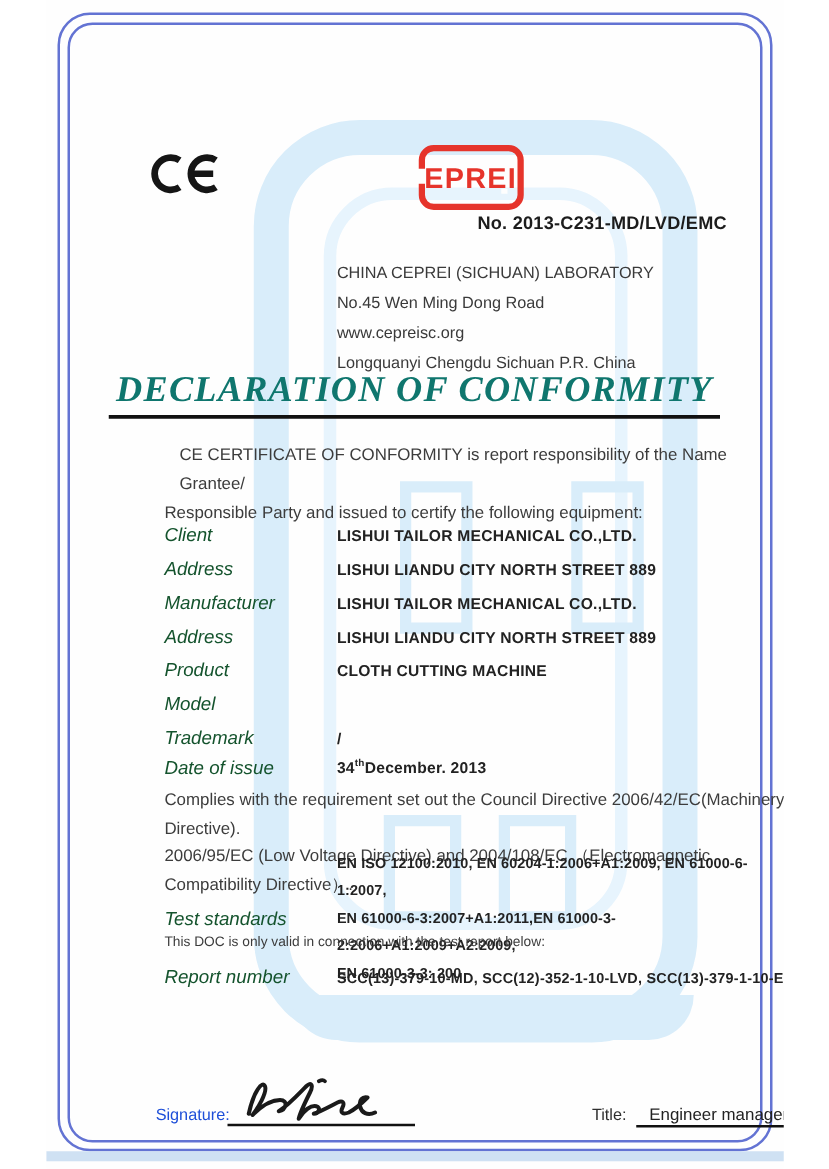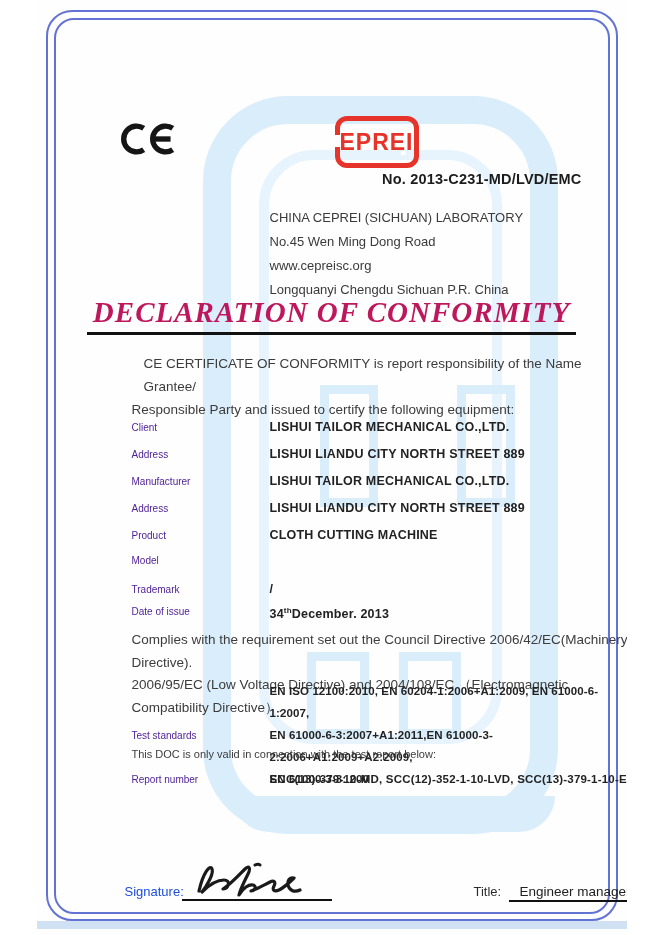--- a/index.html
+++ b/index.html
@@ -49,7 +49,7 @@
   
   .doc-title { position:absolute; left:0; top:296px; width:100%; text-align:center; }
   .doc-title span { display:inline-block; font-family:"Liberation Serif", serif;
-    font-style:italic; font-weight:bold; font-size:29px; color:#be185d;
+    font-style:italic; font-weight:bold; font-size:29px; color:#0f766e;
     letter-spacing:1px; border-bottom:3px solid #111; padding:0 6px 3px; }
 
   

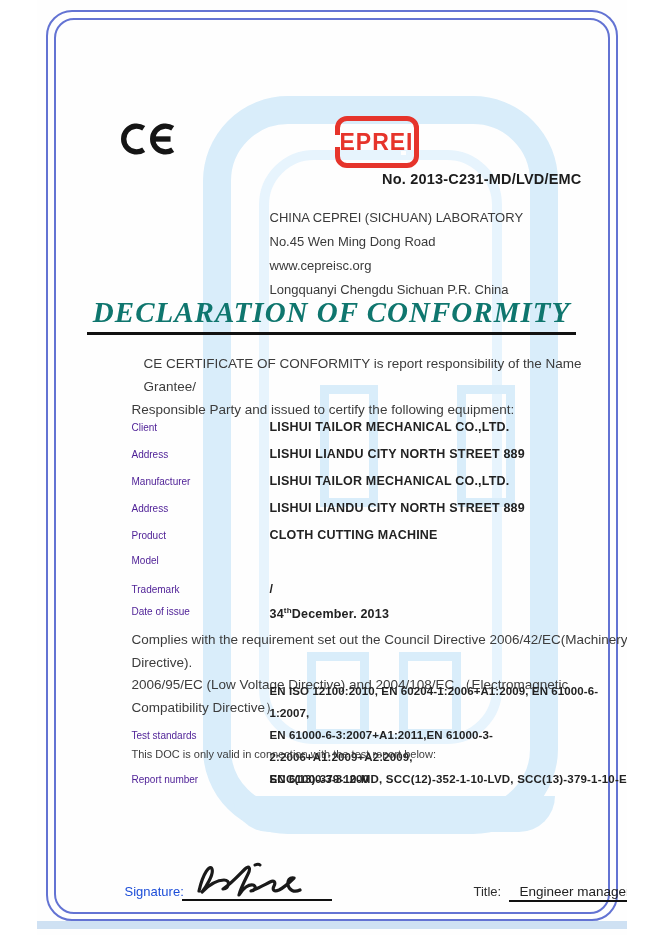--- a/index.html
+++ b/index.html
@@ -59,7 +59,7 @@
   
   .fields { position:absolute; left:95px; top:420px; width:480px; }
   .field-row { display:flex; align-items:baseline; height:27px; }
-  .field-label { width:138px; flex-shrink:0; font-size:10px; color:#4c1d95; }
+  .field-label { width:138px; flex-shrink:0; font-size:15px; color:#14532d;font-style:italic; }
   .field-value { font-weight:bold; font-size:12.5px; color:#222; letter-spacing:.2px; }
   .date-row { position:absolute; left:95px; top:606px; display:flex; align-items:flex-start; }
   .date-row sup { font-size:8px; font-weight:bold; }

